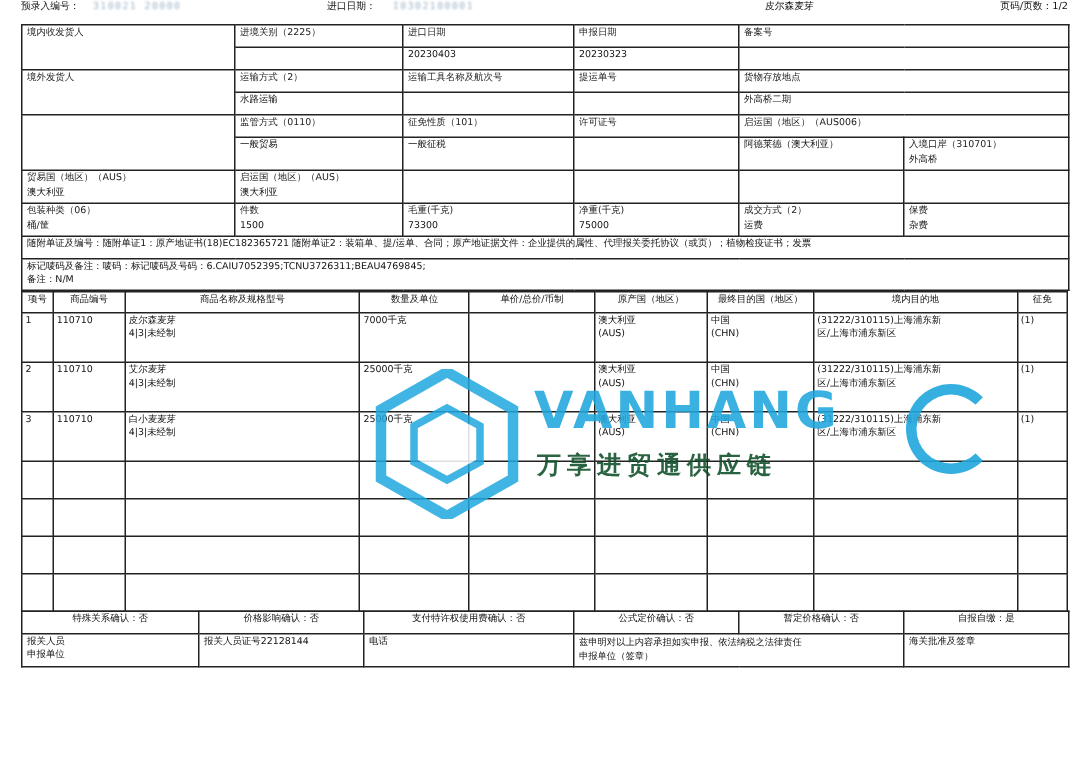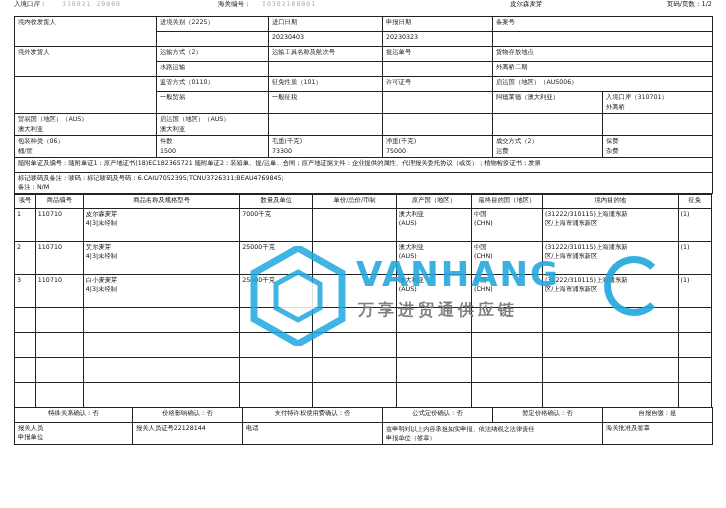--- a/index.html
+++ b/index.html
@@ -114,7 +114,7 @@
 
 
   <div class="toprow">
-    <div class="cell" style="left:14px;">入境口岸：</div>
+    <div class="cell" style="left:14px;">预录入编号：</div>
     <div class="cell blurtxt" style="left:62px;">310021 20000</div>
     <div class="cell" style="left:218px;">海关编号：</div>
     <div class="cell blurtxt" style="left:262px;">I0302100001</div>

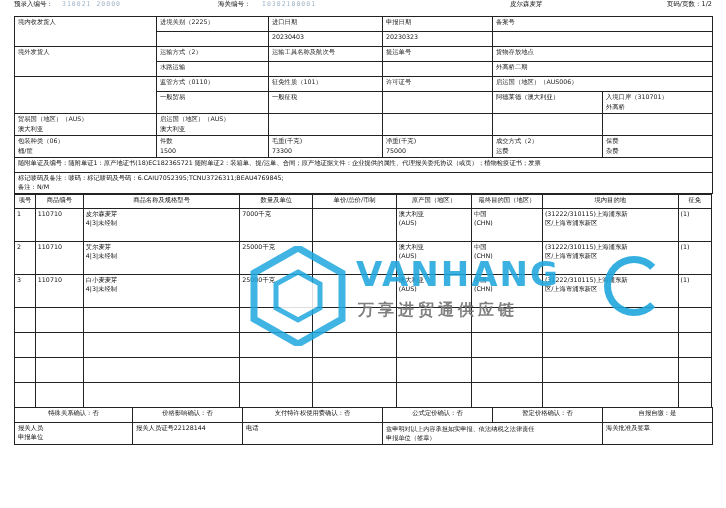--- a/index.html
+++ b/index.html
@@ -116,7 +116,7 @@
   <div class="toprow">
     <div class="cell" style="left:14px;">预录入编号：</div>
     <div class="cell blurtxt" style="left:62px;">310021 20000</div>
-    <div class="cell" style="left:218px;">海关编号：</div>
+    <div class="cell" style="left:218px;">进口日期：</div>
     <div class="cell blurtxt" style="left:262px;">I0302100001</div>
     <div class="cell" style="left:510px;">皮尔森麦芽</div>
     <div class="cell" style="right:14px;">页码/页数：1/2</div>

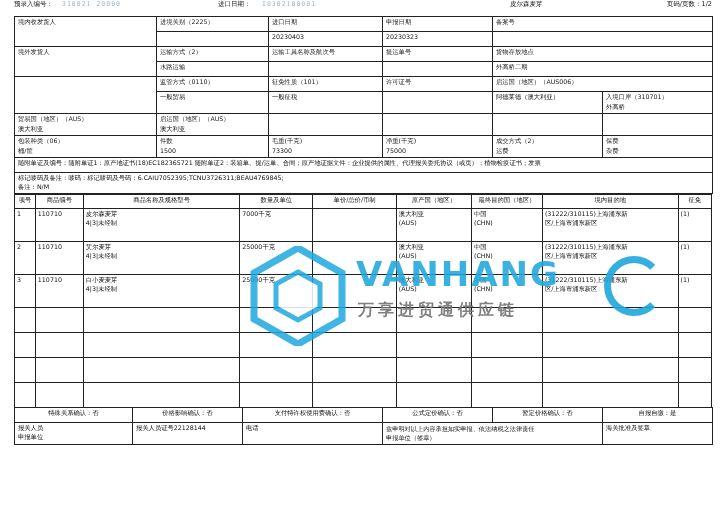--- a/index.html
+++ b/index.html
@@ -95,7 +95,7 @@
   }
   .wm .wmsub{
     position:absolute;left:122px;top:62px;
-    font-size:16px;font-weight:bold;color:#737373;opacity:.9;letter-spacing:4px;
+    font-size:16px;font-weight:bold;color:#14532d;opacity:.9;letter-spacing:4px;
   }
   .wm .ring{
     position:absolute;left:368px;top:18px;width:46px;height:46px;

